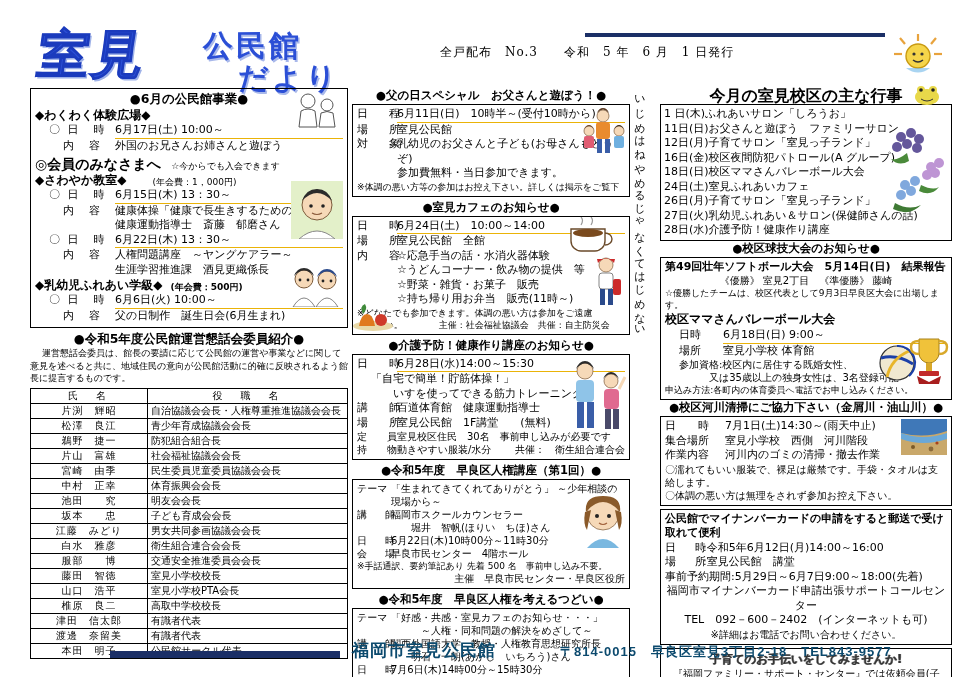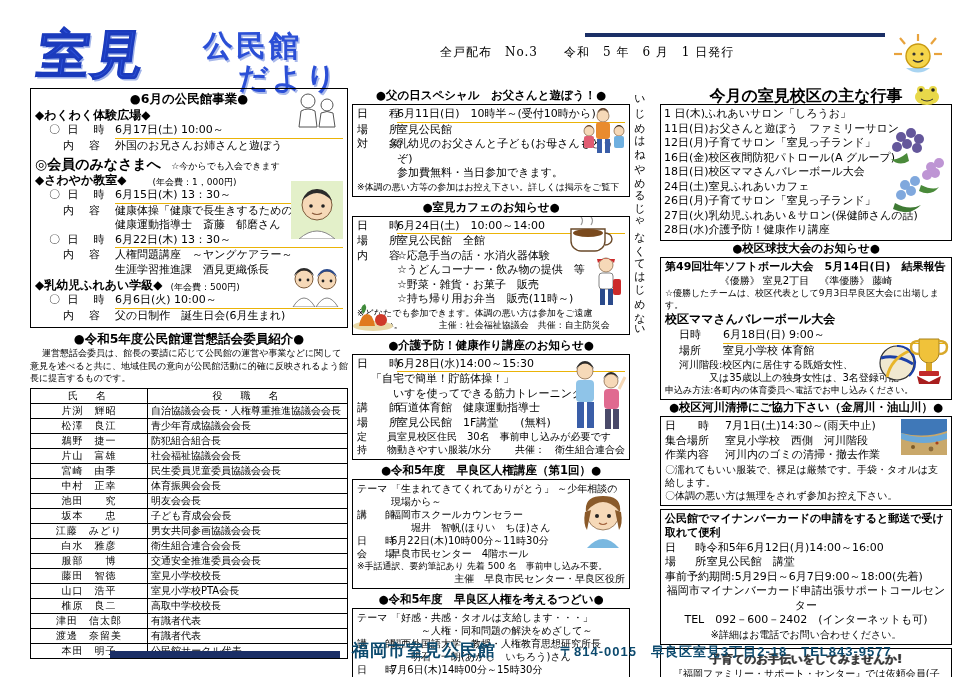--- a/index.html
+++ b/index.html
@@ -218,7 +218,7 @@
 
       <div class="row">
         <span class="diamond-h">◆乳幼児ふれあい学級◆</span>
-        <span class="t9" style="padding-left:8px;padding-top:4px;">(年会費：500円)</span>
+        <span class="t9" style="padding-left:8px;padding-top:4px;font-weight:bold;">(年会費：500円)</span>
       </div>
       <div class="row t11 ind1">
         <span class="lbl" style="width:66px;letter-spacing:2px;">〇 日　時</span>

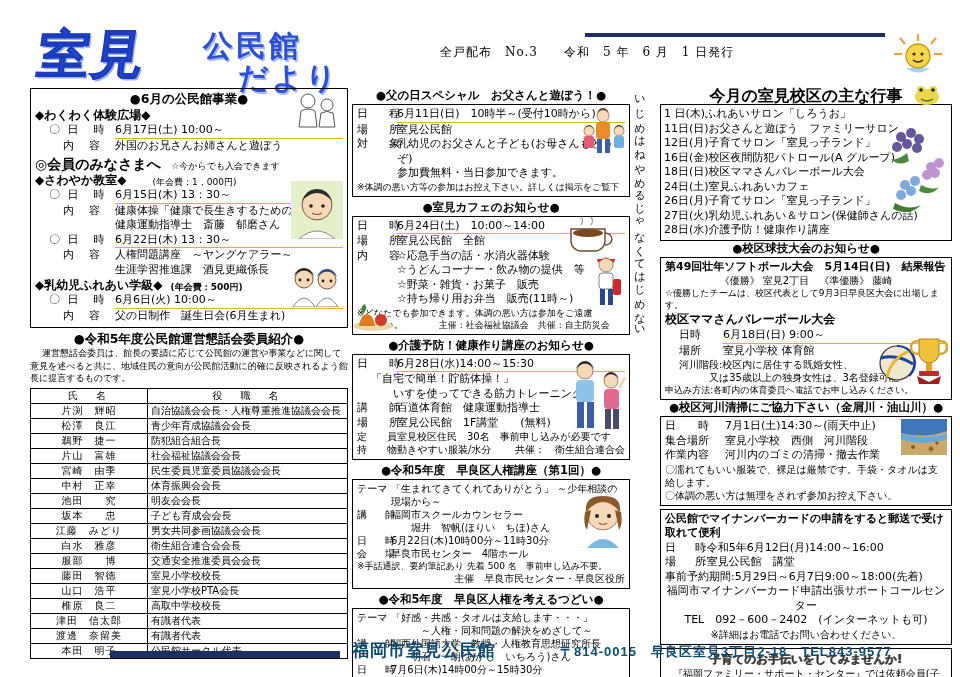--- a/index.html
+++ b/index.html
@@ -584,7 +584,7 @@
         <span class="val">室見小学校 体育館</span>
       </div>
       <div class="row t10" style="padding-left:14px;">
-        <span class="lbl" style="width:auto;">河川階段</span>
+        <span class="lbl" style="width:auto;">参加資格</span>
         <span class="val">:校区内に居住する既婚女性、</span>
       </div>
       <div class="t10" style="padding-left:14px;">　　　又は35歳以上の独身女性は、3名登録可能</div>

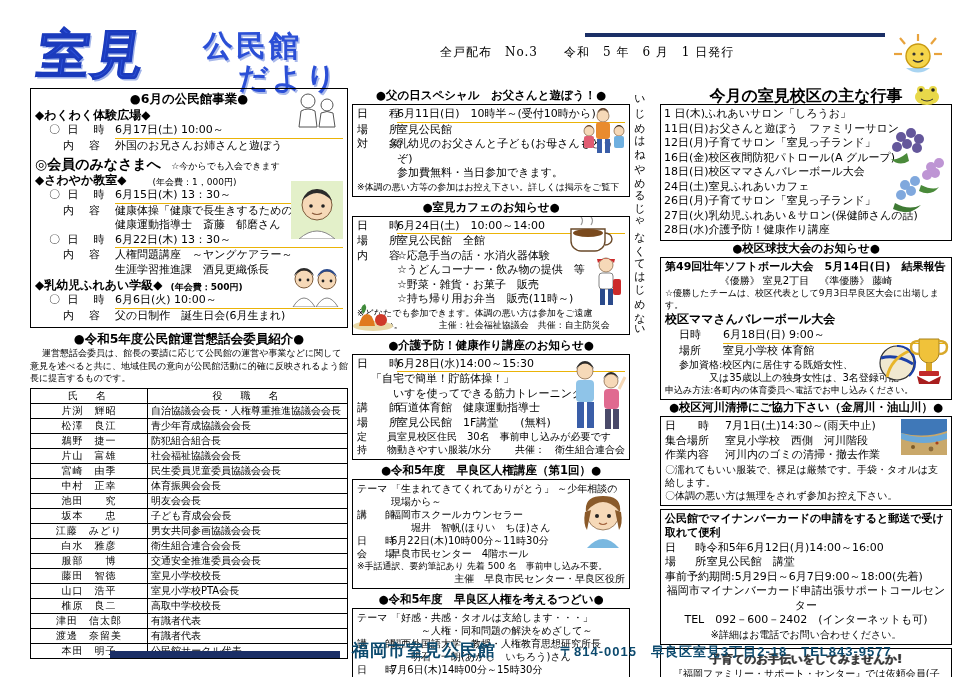--- a/index.html
+++ b/index.html
@@ -485,7 +485,7 @@
     <div class="box">
       <div class="row t10">
         <span class="lbl" style="width:34px;">テーマ</span>
-        <span class="val">「好感・共感・タオルは支給します・・・」</span>
+        <span class="val">「好感・共感・室見カフェのお知らせ・・・」</span>
       </div>
       <div class="t10" style="padding-left:34px;">　　　～人権・同和問題の解決をめざして～</div>
       <div class="row t10">

